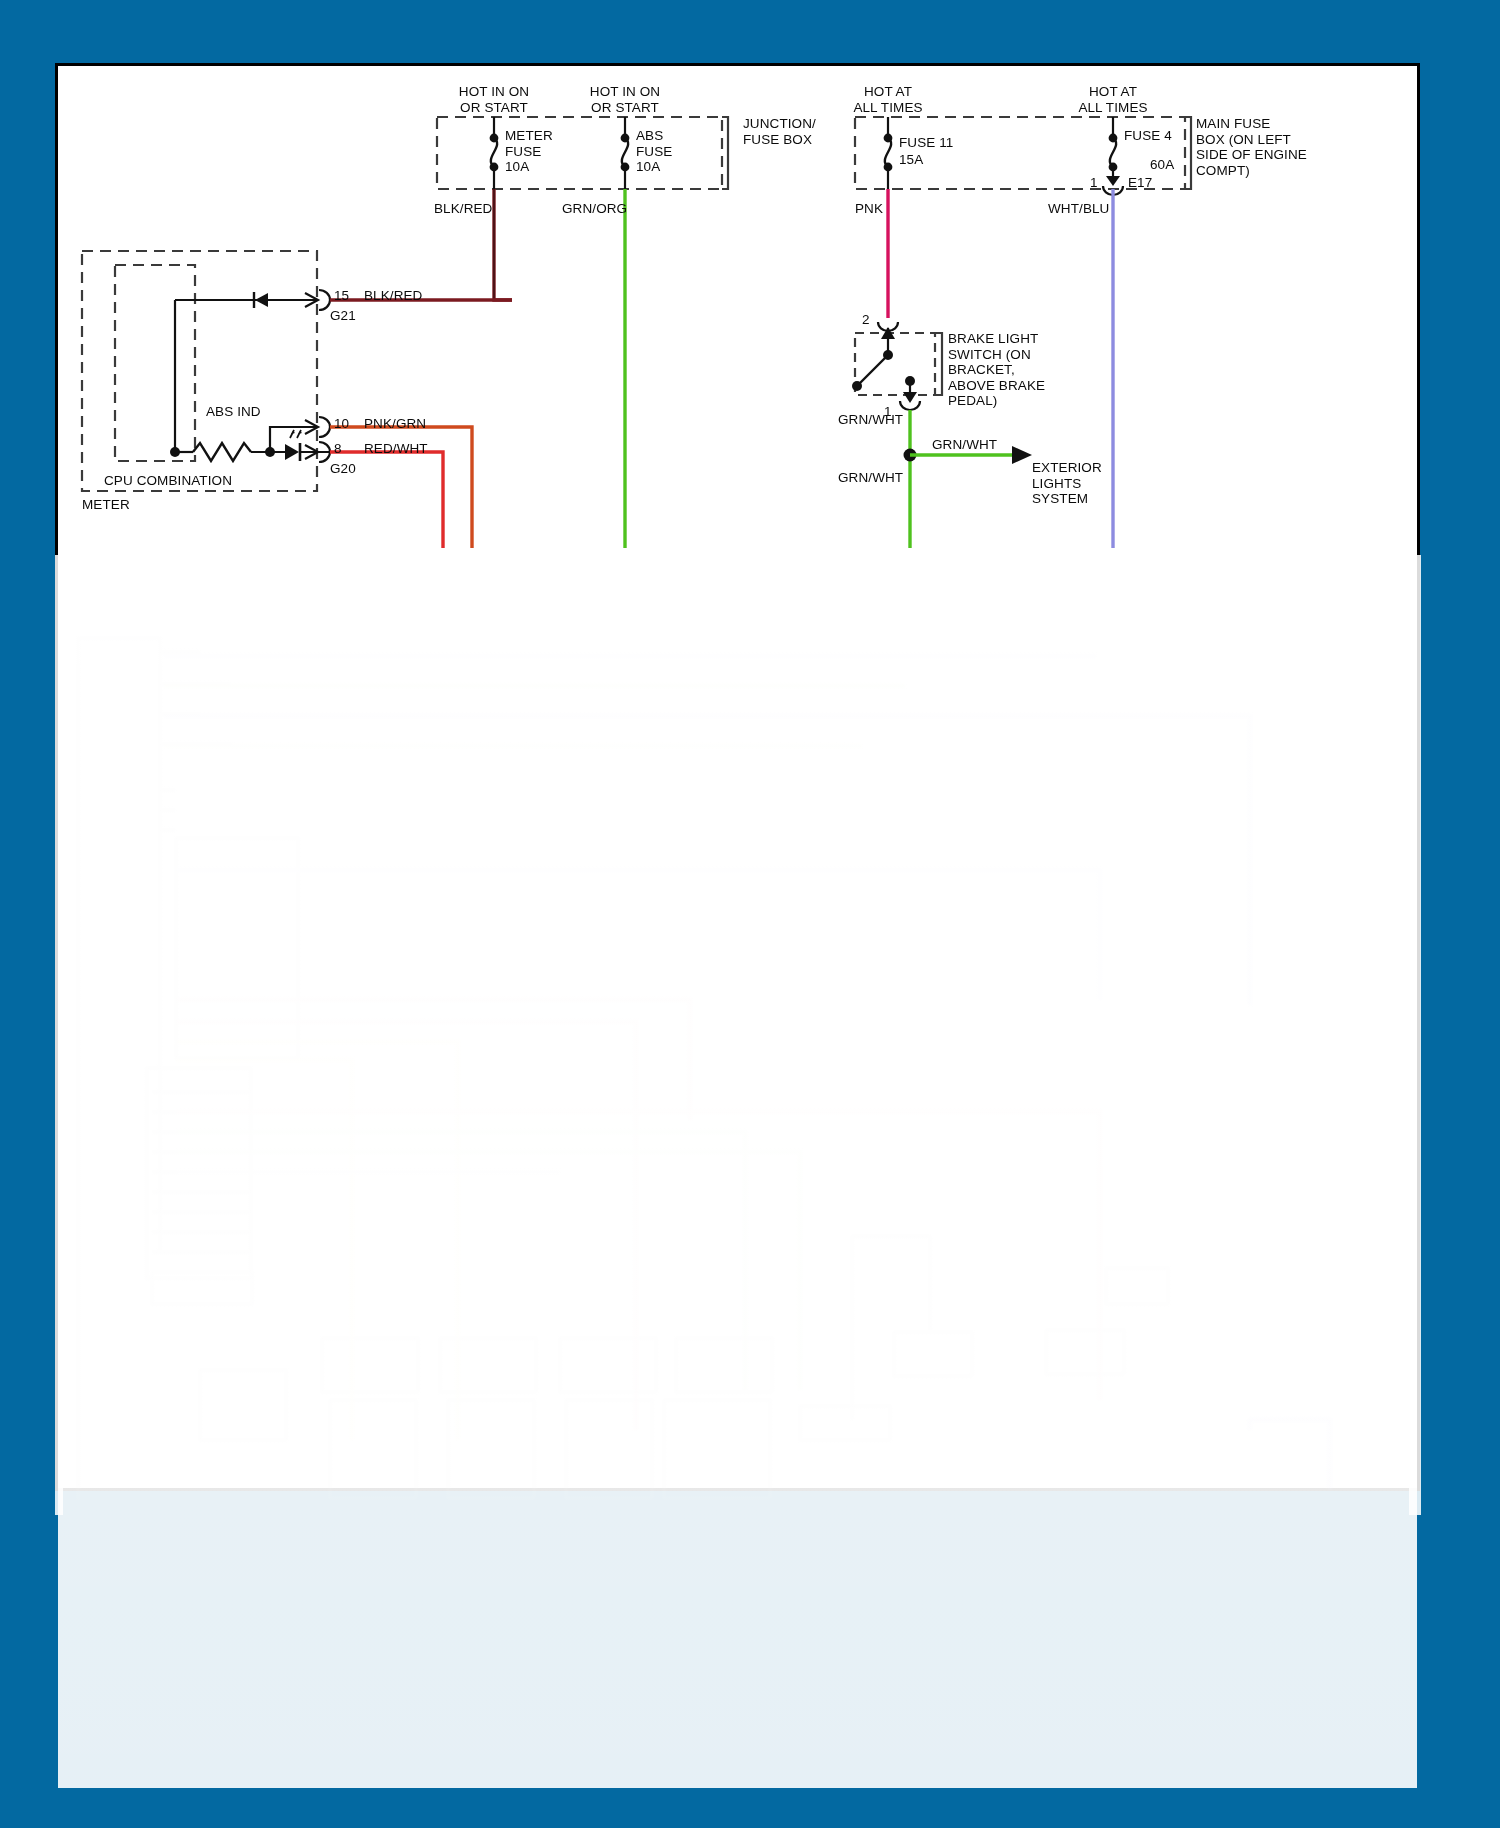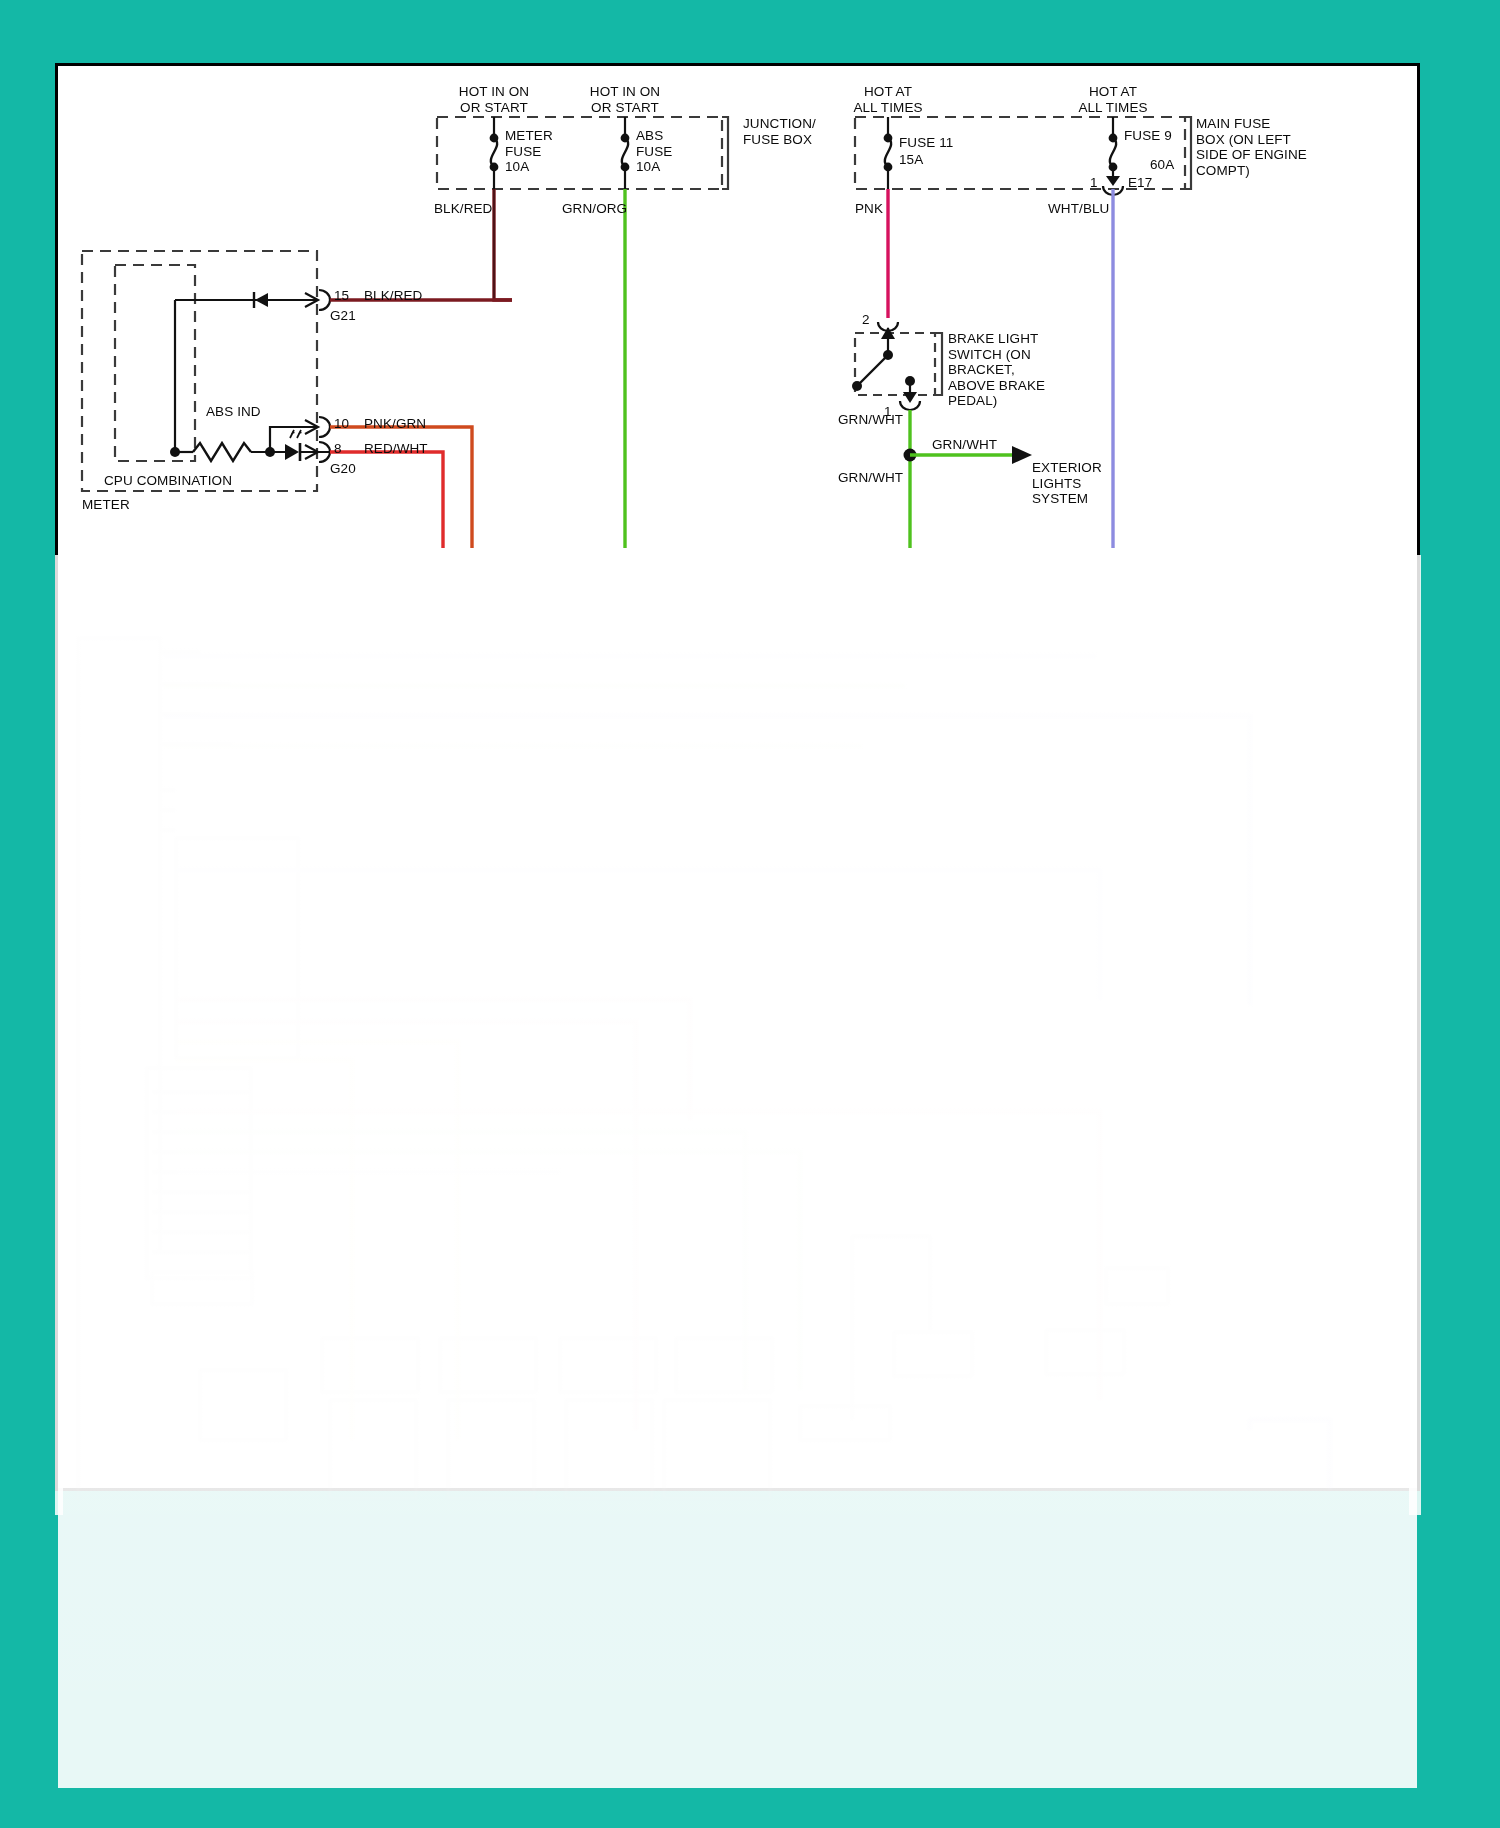--- a/index.html
+++ b/index.html
@@ -7,7 +7,7 @@
   #page{
     position:relative;
     width:1500px;height:1828px;
-    background:#14b8a6;
+    background:#0369a1;
     overflow:hidden;
   }
   

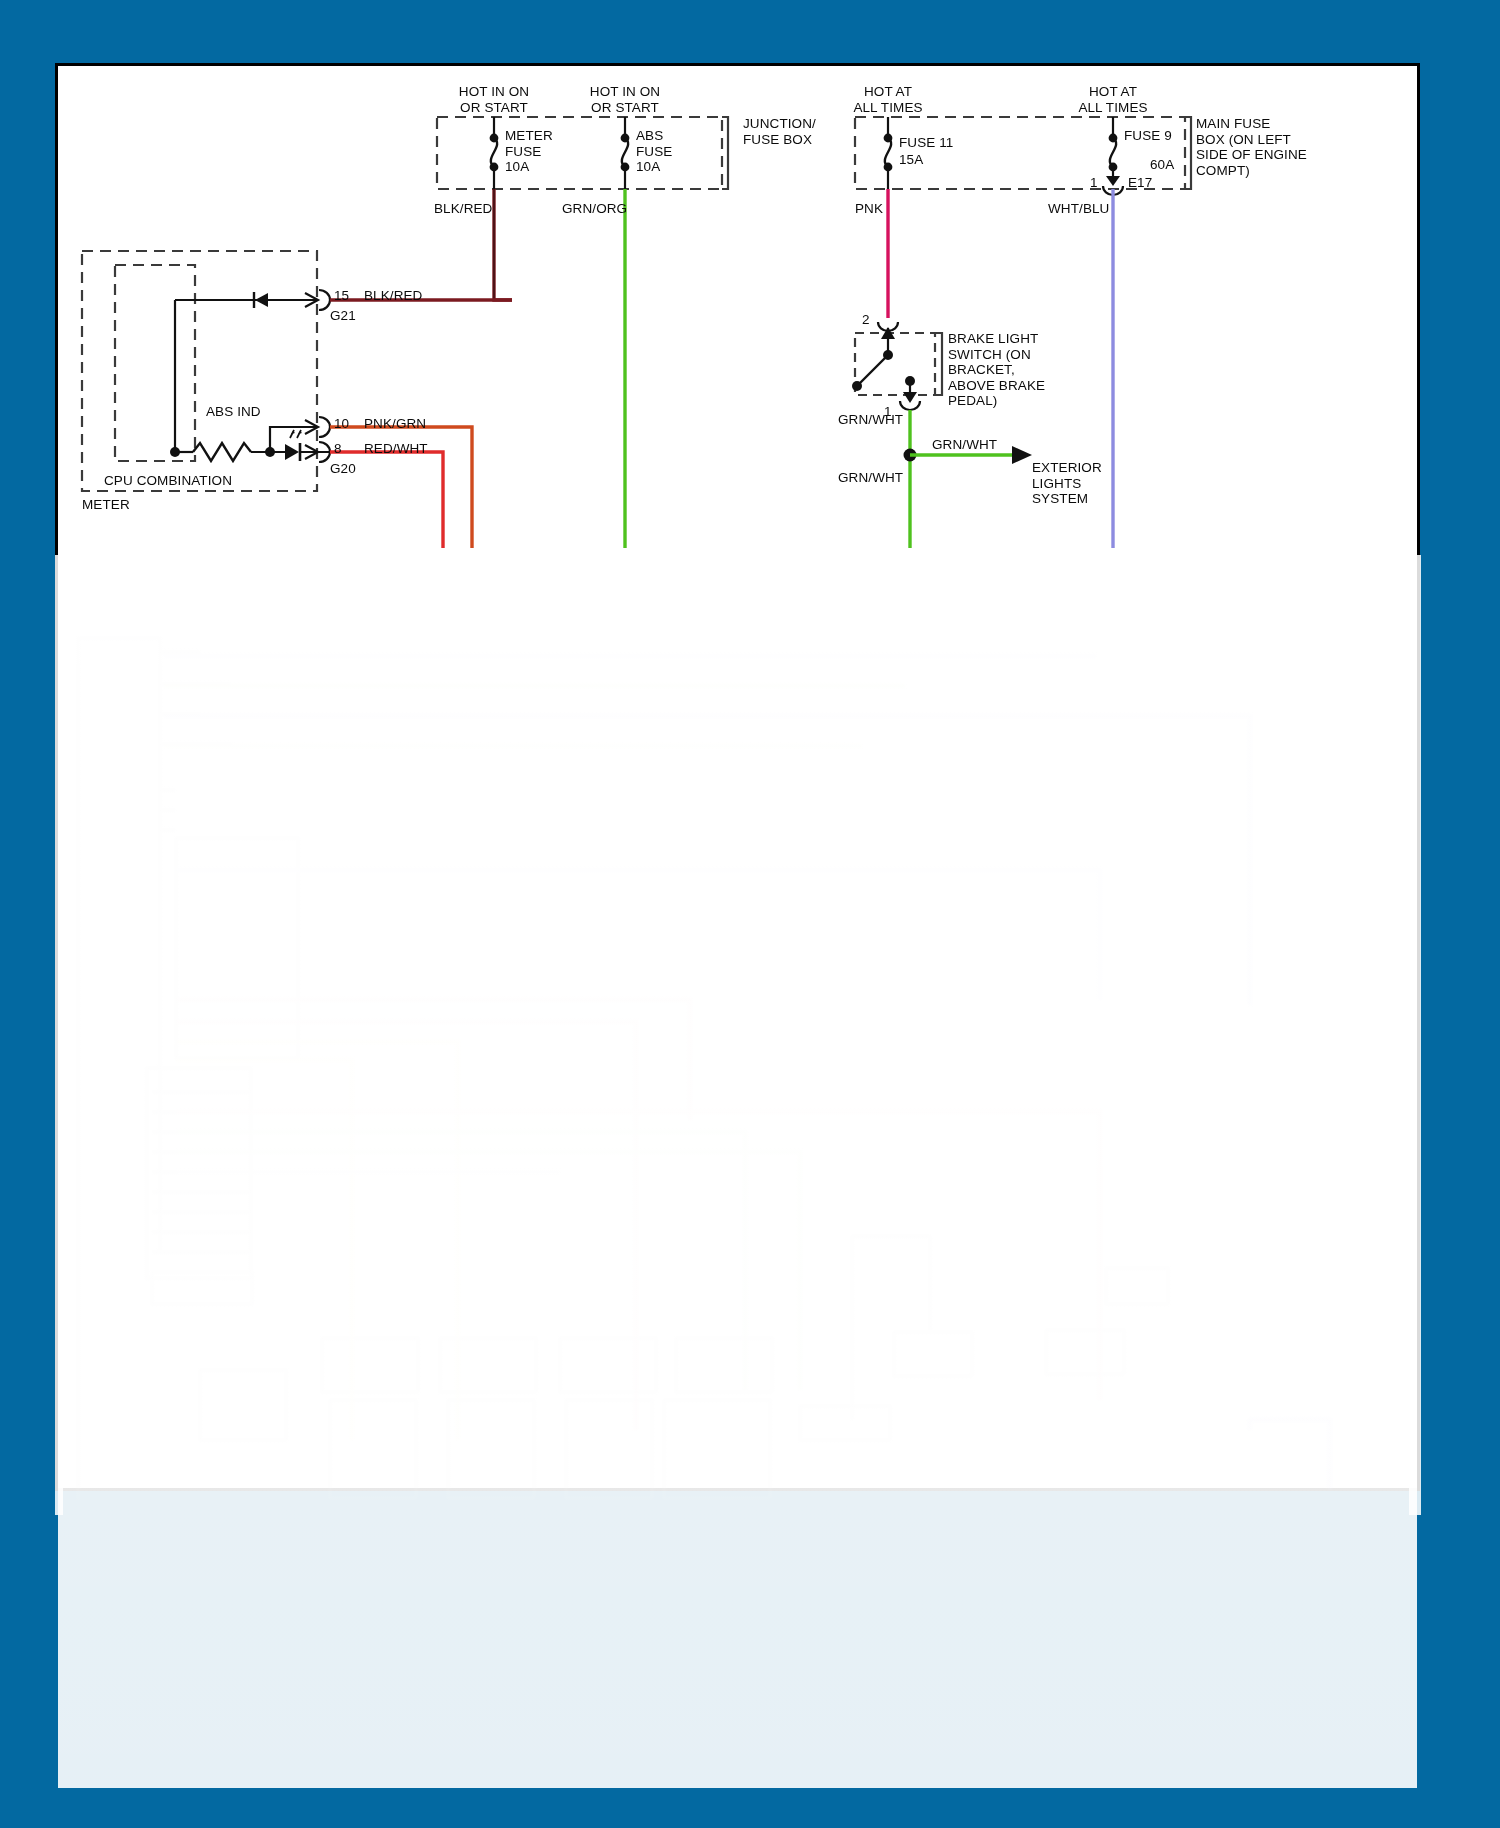--- a/index.html
+++ b/index.html
@@ -255,7 +255,7 @@
   <div class="txt" style="left:636px;top:159px;">10A</div>
   <div class="txt" style="left:899px;top:135px;">FUSE 11</div>
   <div class="txt" style="left:899px;top:152px;">15A</div>
-  <div class="txt" style="left:1124px;top:128px;">FUSE 9</div>
+  <div class="txt" style="left:1124px;top:128px;">FUSE 4</div>
   <div class="txt" style="left:1124px;top:157px;margin-left:26px;">60A</div>
   <div class="txt" style="left:1090px;top:175px;">1</div>
   <div class="txt" style="left:1128px;top:175px;">E17</div>

